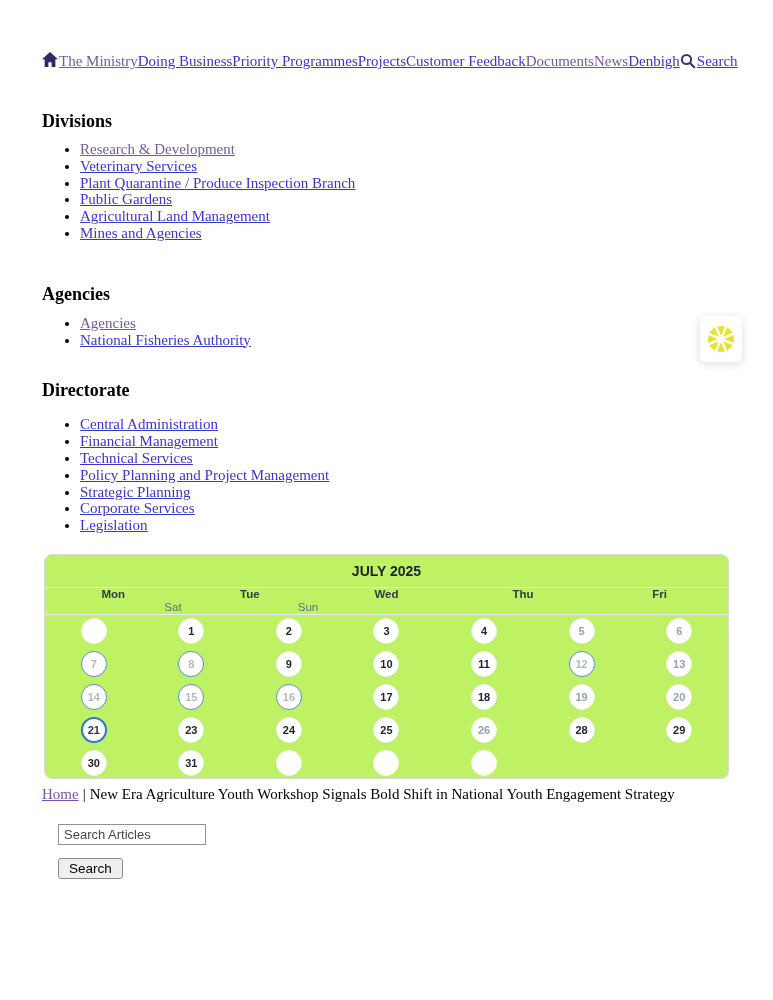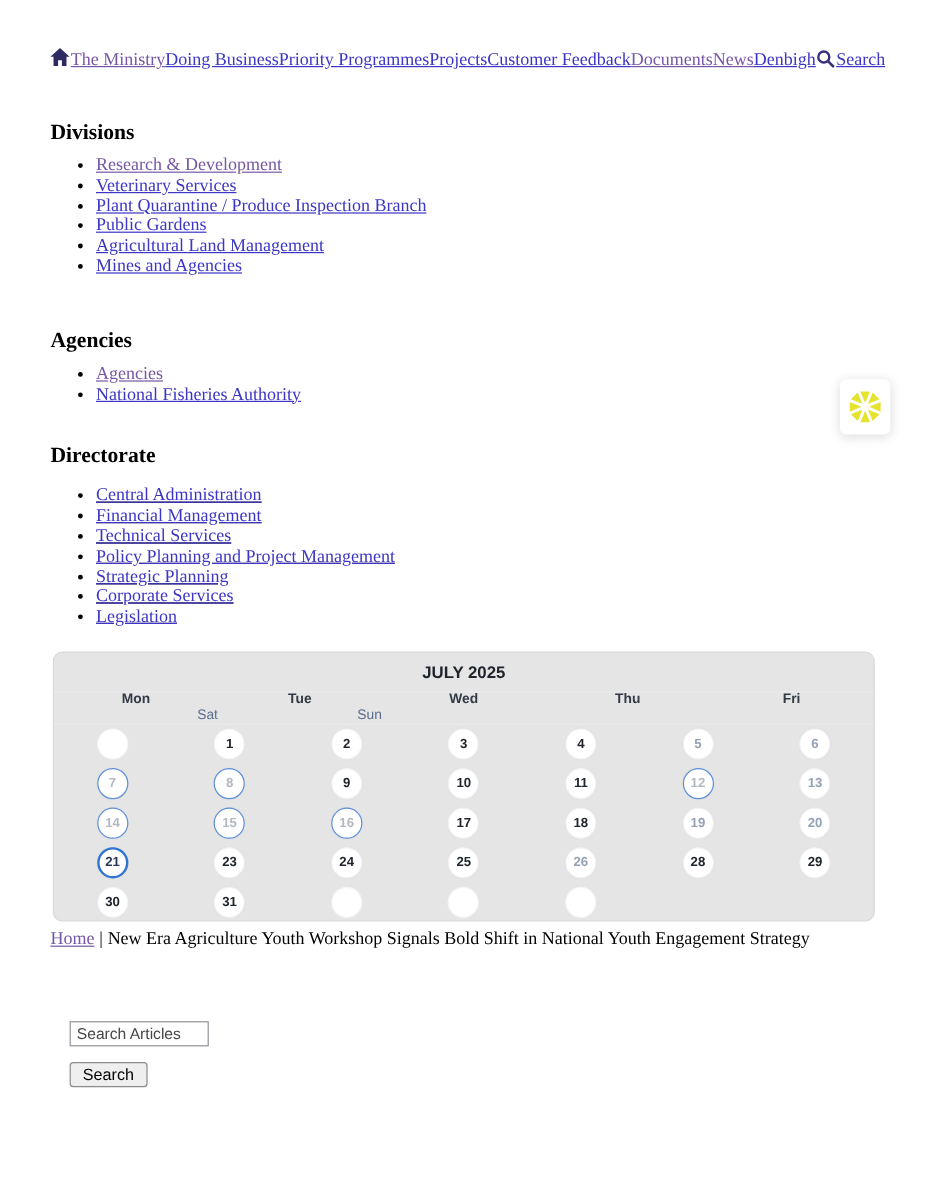--- a/index.html
+++ b/index.html
@@ -7,7 +7,7 @@
     width:773px;height:1000px;position:relative;overflow:hidden;background:#ffffff;
     font-family:"Liberation Serif","DejaVu Serif",serif;color:#000;
   }
-  .page{padding:40px 0 0 42px;width:731px;box-sizing:border-box;}
+  .page{padding:52px 0 0 42px;width:731px;box-sizing:border-box;}
 
   
   .top-nav{white-space:nowrap;font-size:15px;line-height:18px;}

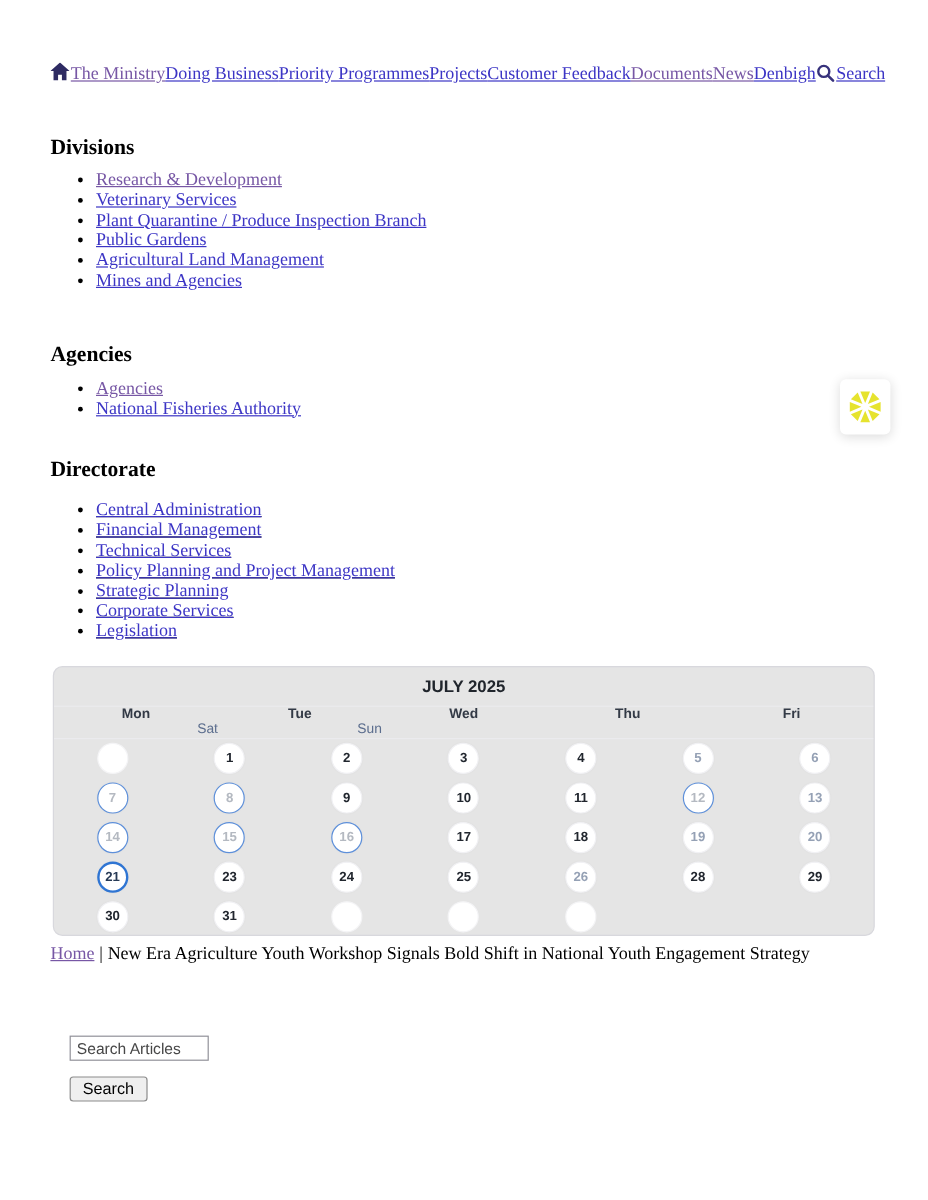--- a/index.html
+++ b/index.html
@@ -32,7 +32,7 @@
   
   .calendar{
     margin:20px 0 0 2px;width:685px;height:225px;box-sizing:border-box;
-    border:1px solid #d8d8dd;border-radius:8px;background:#e5e5e5;
+    border:1px solid #d8d8dd;border-radius:8px;background:#bef264;
     font-family:"Liberation Sans","DejaVu Sans",sans-serif;overflow:hidden;
   }
   .cal-title{height:32px;line-height:32px;text-align:center;font-weight:bold;

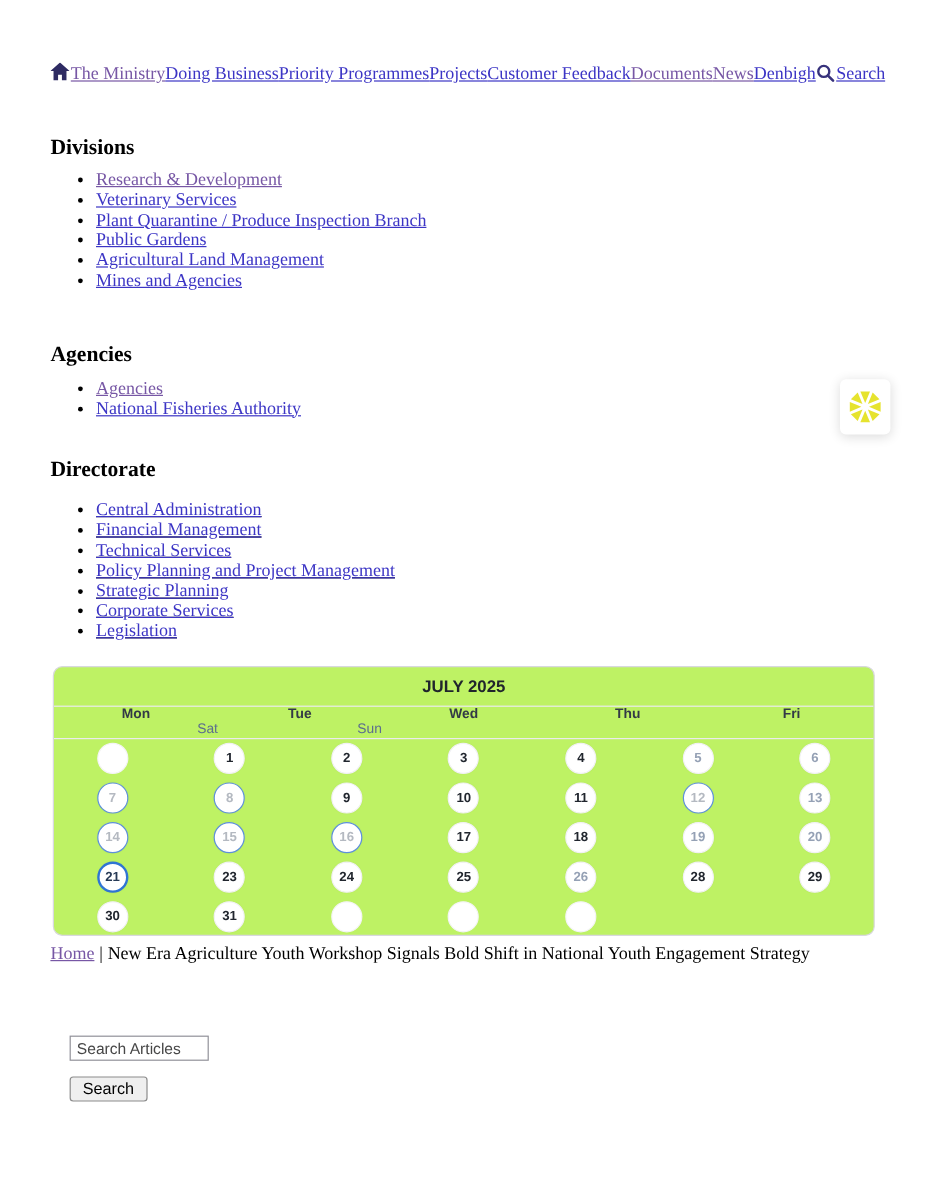--- a/index.html
+++ b/index.html
@@ -61,8 +61,8 @@
 
   
   .search-area{margin:21px 0 0 16px;font-family:"Liberation Sans","DejaVu Sans",sans-serif;}
-  .search-input{width:116px;height:21px;box-sizing:border-box;border:1px solid #919199;
-    font-size:13px;padding:1px 5px;font-family:"Liberation Sans","DejaVu Sans",sans-serif;color:#222;margin-top:38px;}
+  .search-input{width:148px;height:21px;box-sizing:border-box;border:1px solid #919199;
+    font-size:13px;padding:1px 5px;font-family:"Liberation Sans","DejaVu Sans",sans-serif;color:#222;}
   .search-input::placeholder{color:#474747;opacity:1;}
   .search-btn{display:block;margin-top:13px;height:21px;padding:1px 10px;font-size:13.5px;
     background:#efefef;border:1px solid #8b8b8b;border-radius:3px;color:#000;

